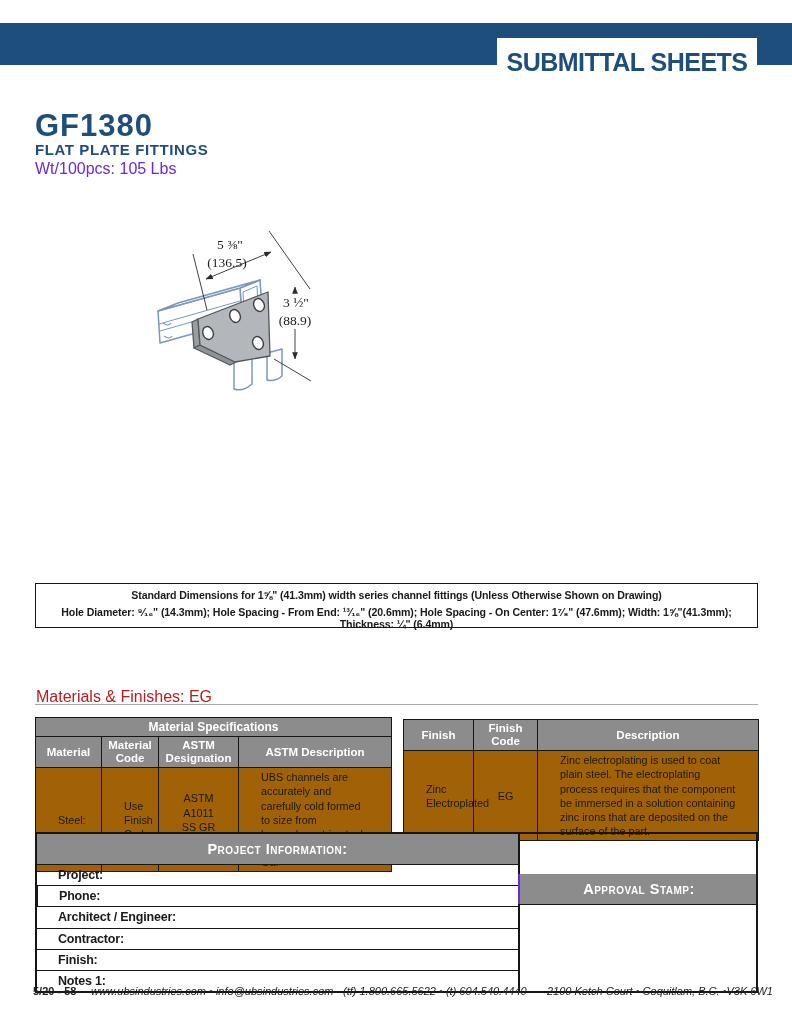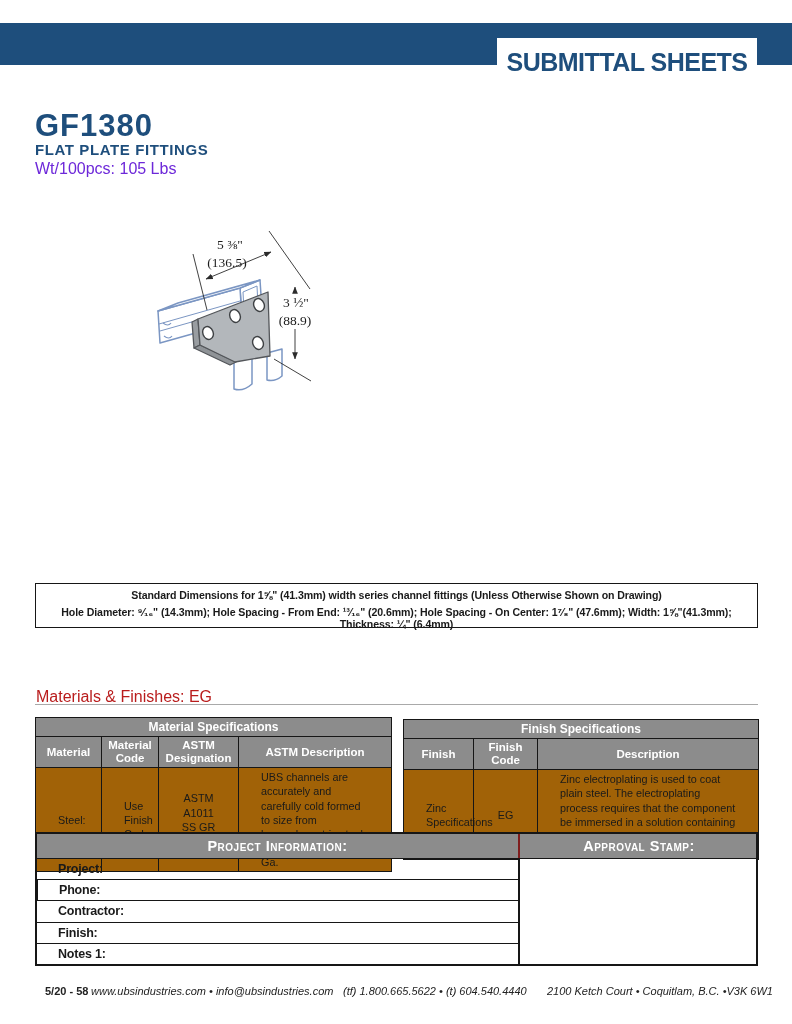--- a/index.html
+++ b/index.html
@@ -184,9 +184,6 @@
         <col style="width:221px">
       </colgroup>
     <tbody>
-        <tr class="title">
-          <th colspan="3">Finish Specifications</th>
-        </tr>
     <tr class="cols">
       <th>Finish</th>
       <th>Finish Code</th>

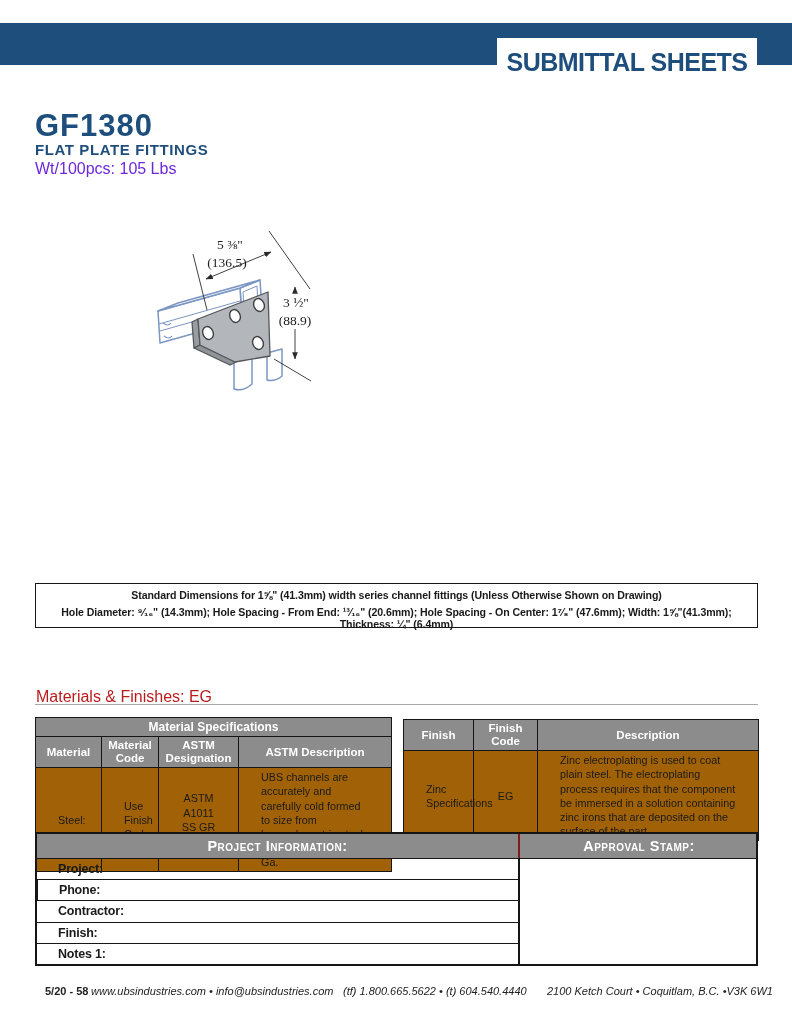--- a/index.html
+++ b/index.html
@@ -191,7 +191,7 @@
     </tr>
     <tr style="height:56px;">
       <td class="pre">Zinc
-Specifications</td>
+Electroplated</td>
       <td class="ctr">EG</td>
       <td>Zinc electroplating is used to coat plain steel. The electroplating process requires that the component be immersed in a solution containing zinc irons that are deposited on the surface of the part.</td>
     </tr>

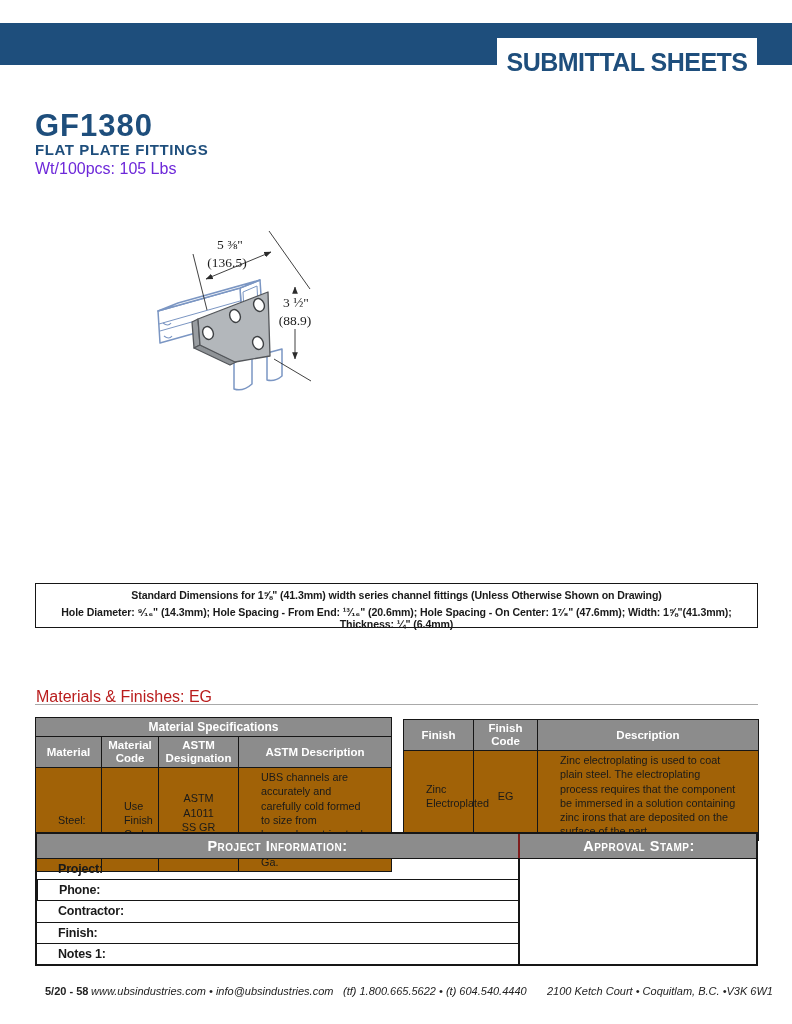--- a/index.html
+++ b/index.html
@@ -51,7 +51,7 @@
   .proj-left{width:483px;border:2px solid #161616;border-right:none;box-sizing:border-box;}
   .proj-right{width:240px;border:2px solid #161616;box-sizing:border-box;display:flex;
               flex-direction:column;}
-  .proj-head{height:24px;background:#8c8c8c;display:flex;align-items:center;justify-content:center;}
+  .proj-head{height:30px;background:#8c8c8c;display:flex;align-items:center;justify-content:center;}
   .proj-head .sc{font-variant:small-caps;font-weight:bold;color:#fff;font-size:14.5px;
                  letter-spacing:0.5px;}
   .proj-right .proj-head{border-left:2px solid #7f1d1d;box-sizing:border-box;margin-left:-2px;

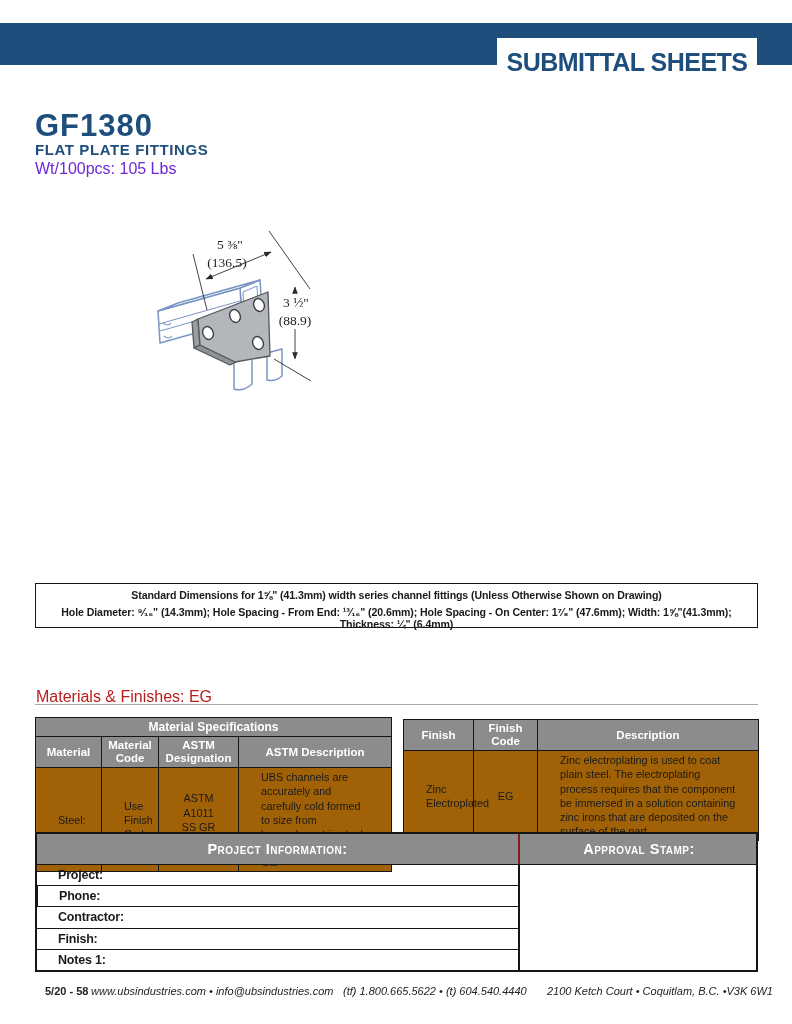--- a/index.html
+++ b/index.html
@@ -54,8 +54,8 @@
   .proj-head{height:30px;background:#8c8c8c;display:flex;align-items:center;justify-content:center;}
   .proj-head .sc{font-variant:small-caps;font-weight:bold;color:#fff;font-size:14.5px;
                  letter-spacing:0.5px;}
-  .proj-right .proj-head{border-left:2px solid #7f1d1d;box-sizing:border-box;margin-left:-2px;
-                 padding-left:2px;}
+  .proj-right .proj-head{border-left:2px solid #6d28d9;box-sizing:border-box;margin-left:-2px;
+                 padding-left:2px;margin-top:40px;}
   .prow{height:20.2px;border-top:1.5px solid #161616;display:flex;align-items:center;}
   .prow .lbl{font-size:12.5px;font-weight:bold;padding-left:21px;letter-spacing:-0.2px;}
   .prow .cell2{width:303px;height:100%;border-left:1.5px solid #161616;display:flex;

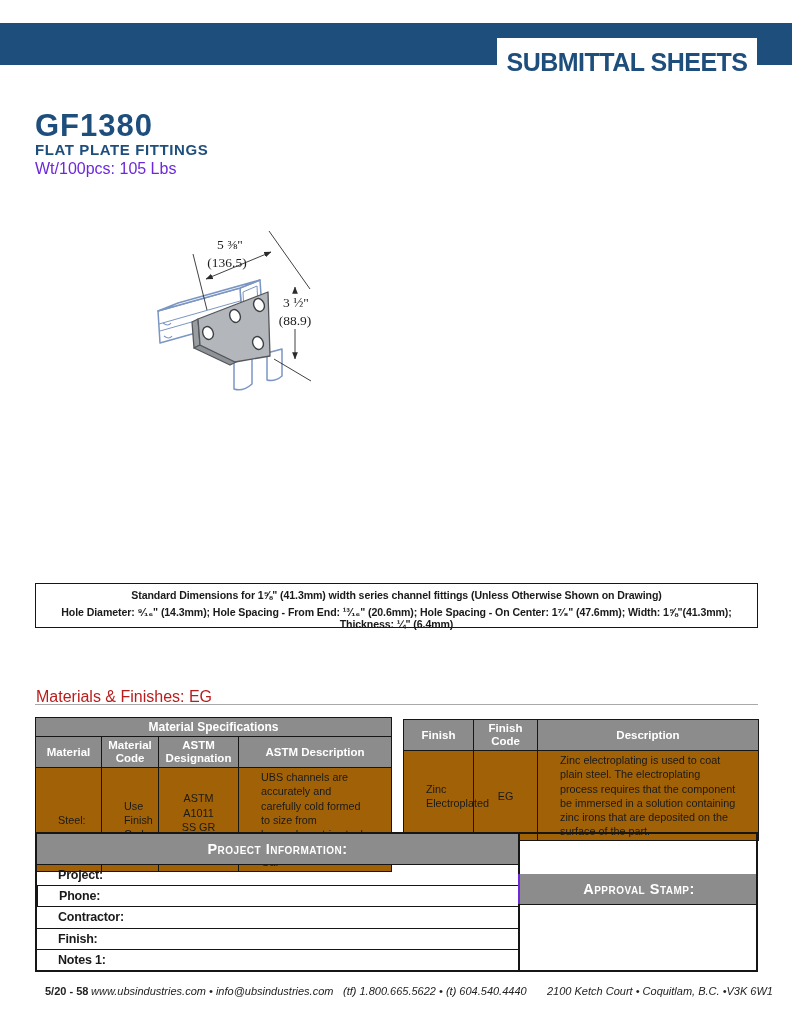--- a/index.html
+++ b/index.html
@@ -212,6 +212,9 @@
           </span>
       </div>
       <div class="prow">
+        <span class="lbl">Architect / Engineer:</span>
+      </div>
+      <div class="prow">
         <span class="lbl">Contractor:</span>
       </div>
       <div class="prow">

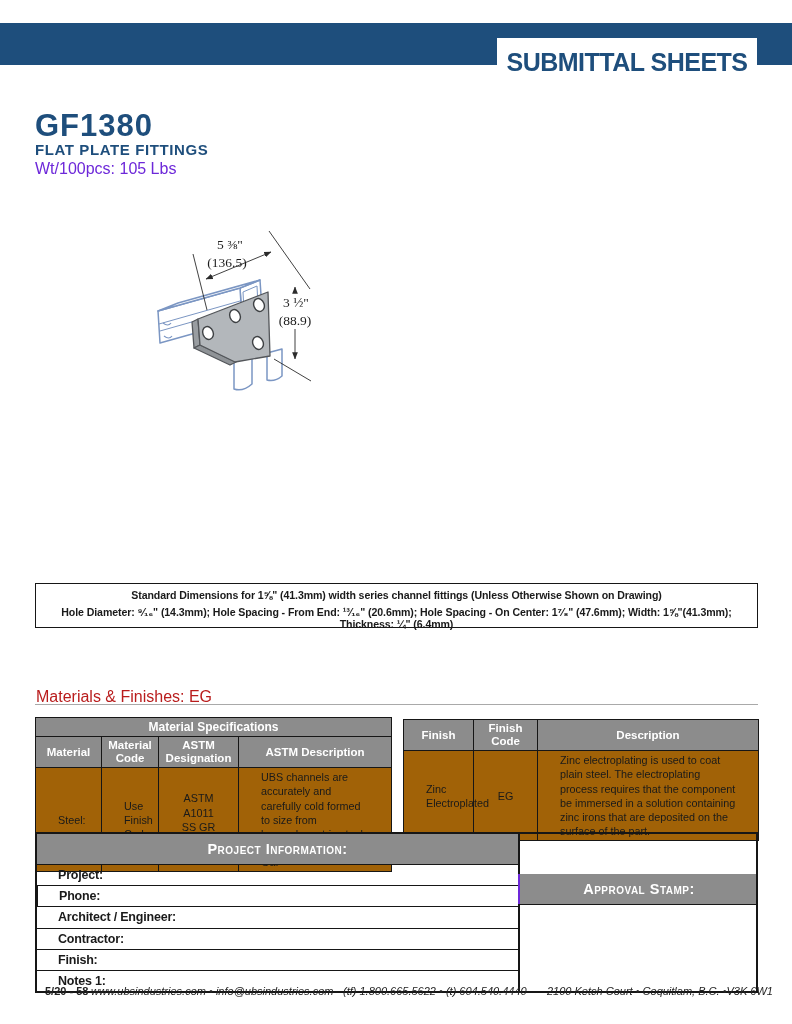--- a/index.html
+++ b/index.html
@@ -64,7 +64,7 @@
   .stamp-area{flex:1;background:#fff;border-top:1.5px solid #161616;}
   
   .footer span{position:absolute;top:985px;font-size:11px;color:#222;}
-  .f-ref{left:33px;font-weight:bold;margin-left:12px;}
+  .f-ref{left:33px;font-weight:bold;}
   .f-web{left:91px;font-style:italic;}
   .f-ph{left:343px;font-style:italic;text-align:center;}
   .f-addr{left:547px;font-style:italic;}

